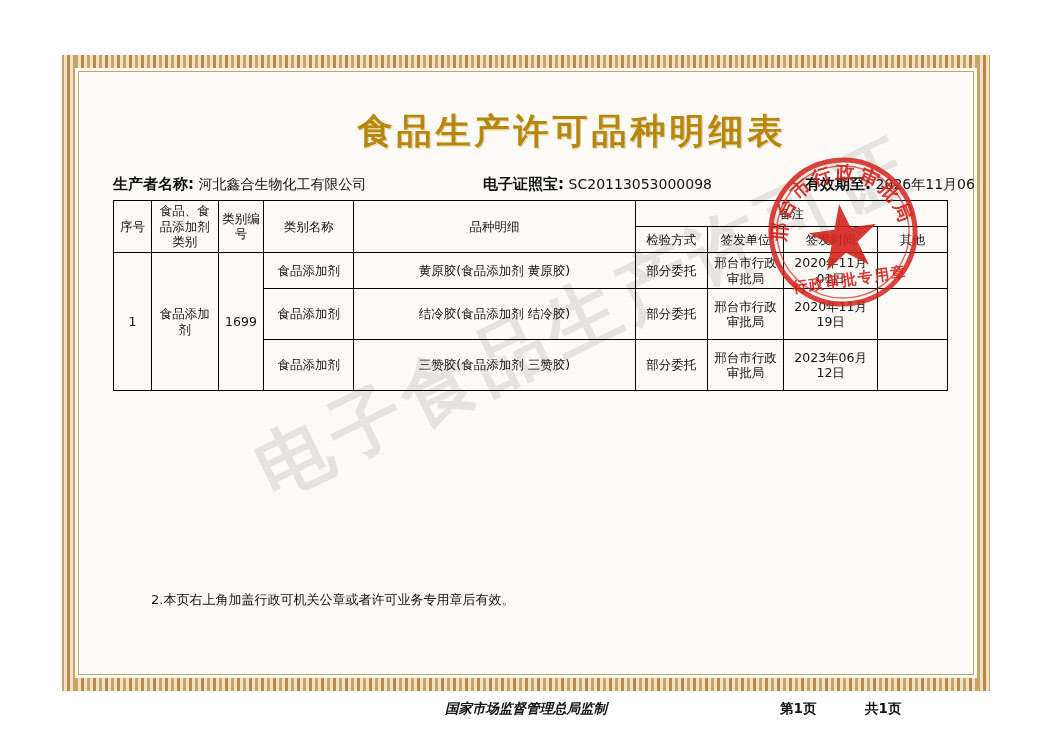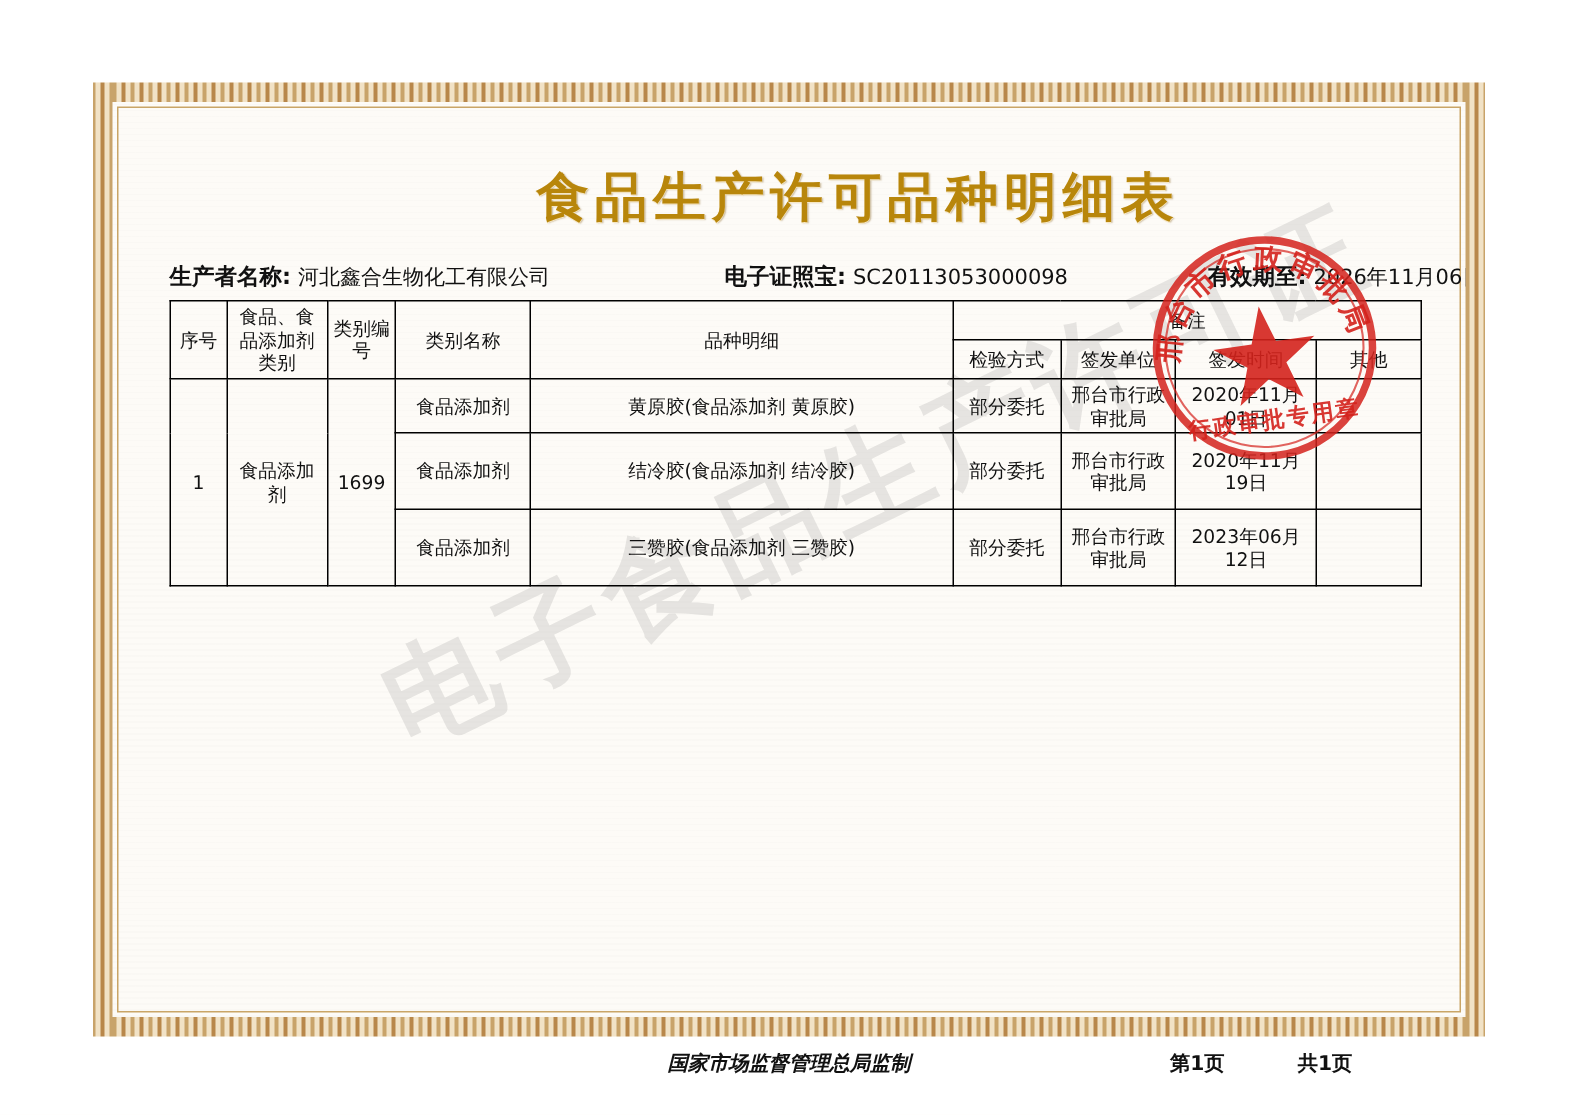--- a/index.html
+++ b/index.html
@@ -309,6 +309,7 @@
 
 
     <div class="notes">
+      <div class="n-line2">2.本页右上角加盖行政可机关公章或者许可业务专用章后有效。</div>
     </div>
 
   </div>

